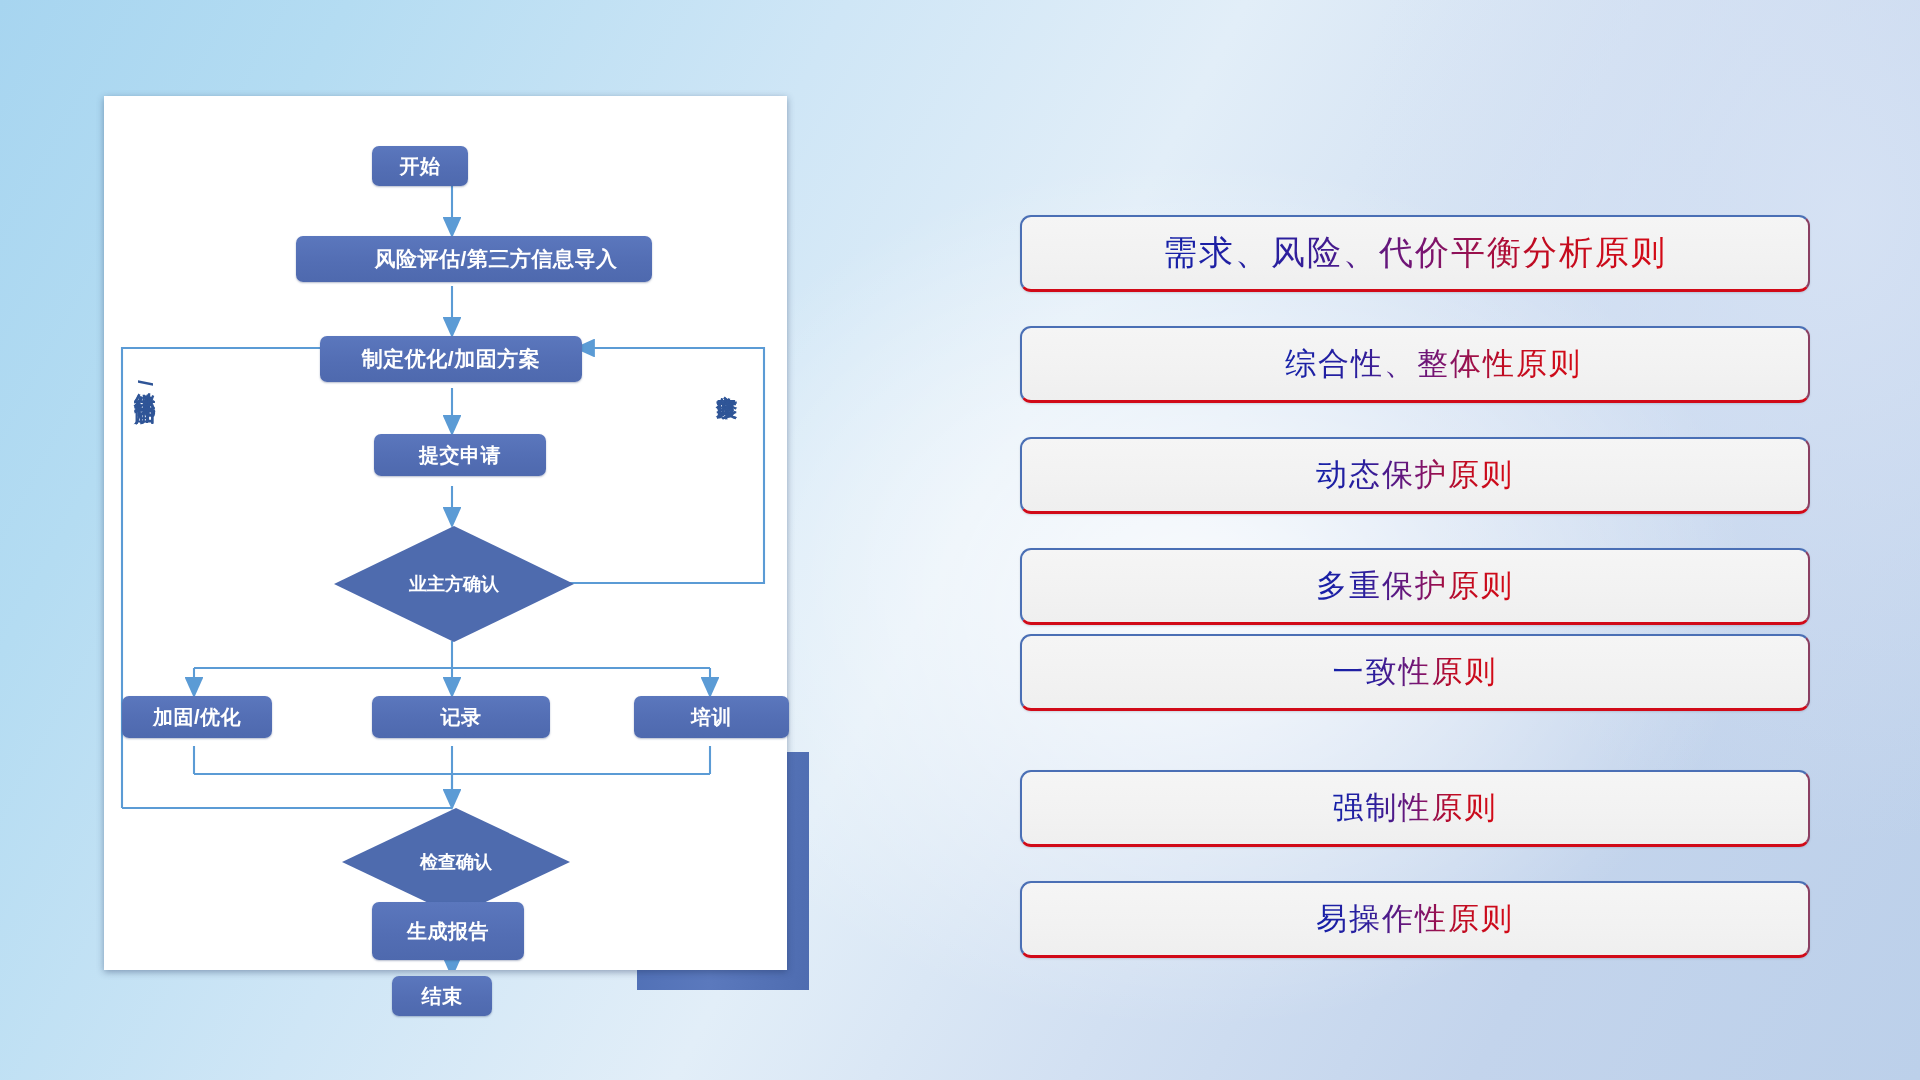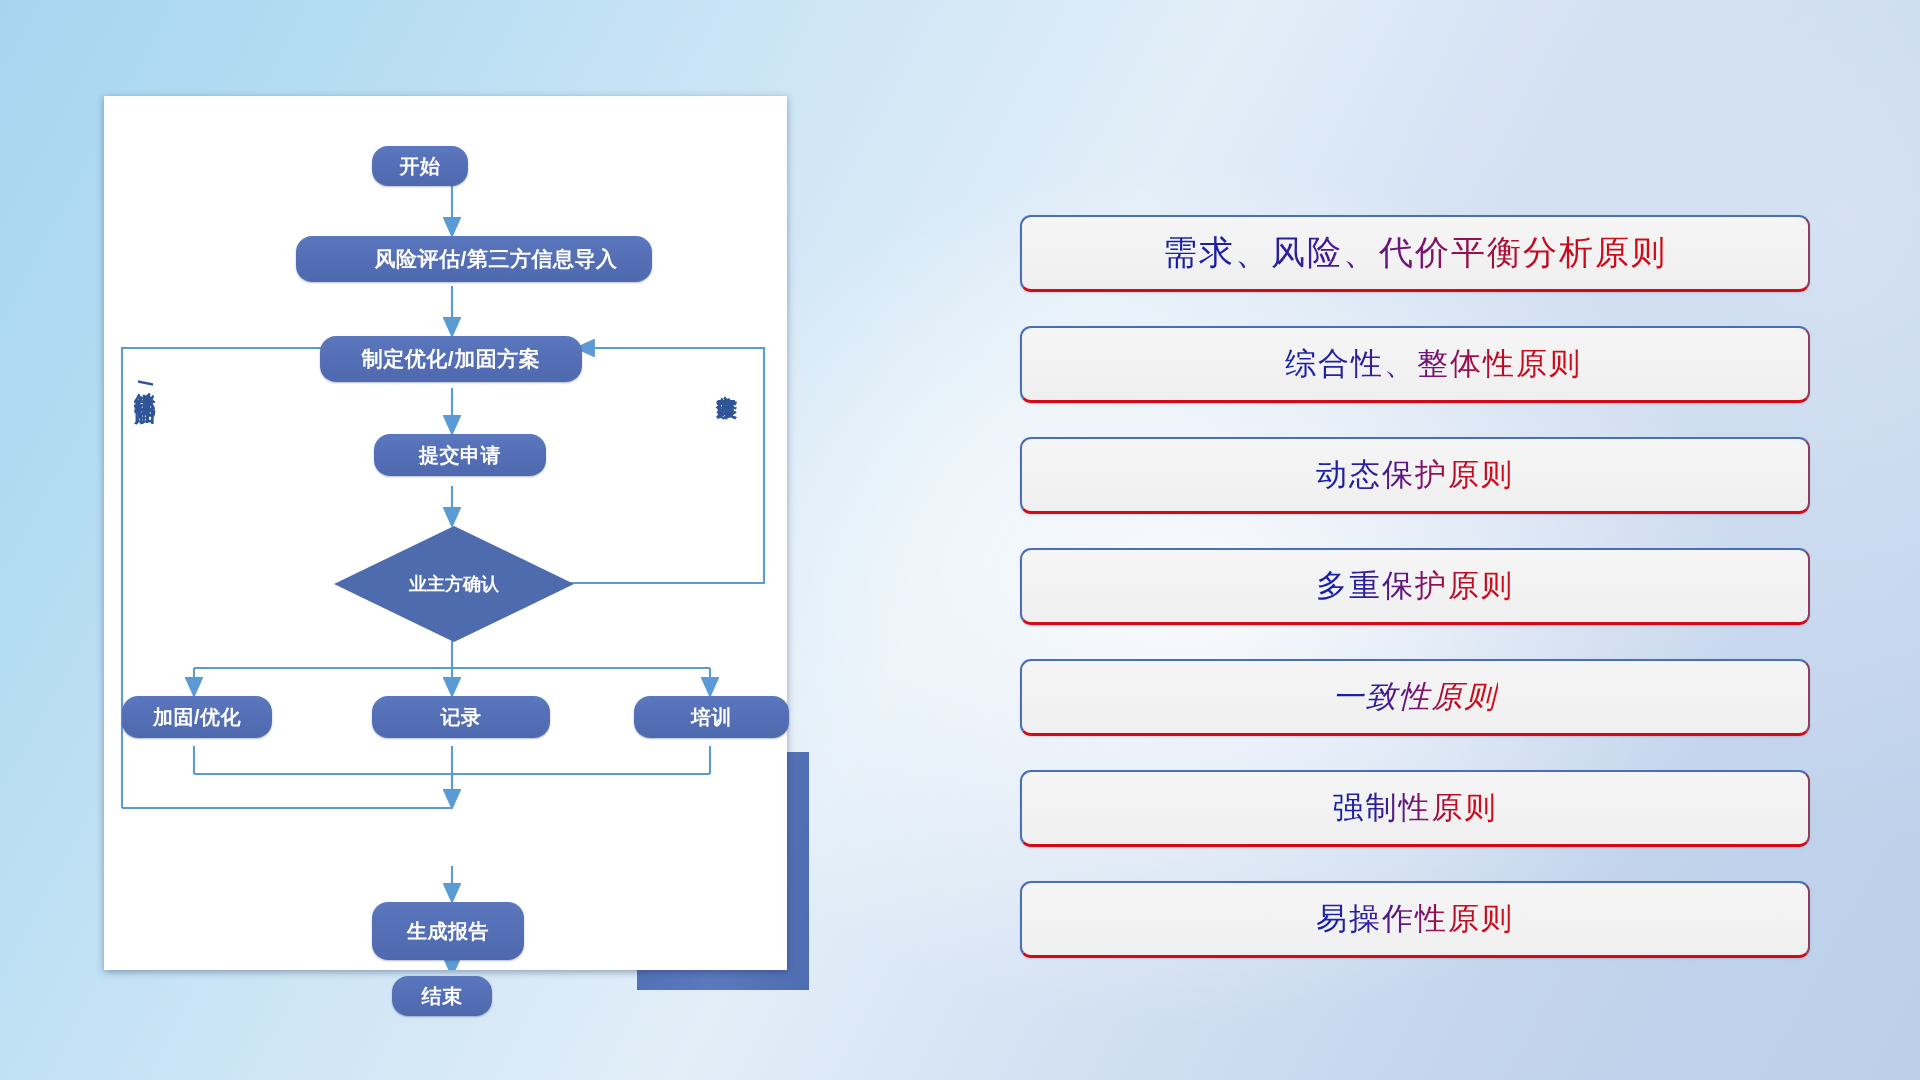--- a/index.html
+++ b/index.html
@@ -33,7 +33,7 @@
     display:flex;align-items:center;justify-content:center;
     background:linear-gradient(180deg,#5b77bd 0%,#536eb4 55%,#4e69ae 100%);
     color:#ffffff;font-weight:bold;letter-spacing:.5px;
-    border-radius:16px;
+    border-radius:7px;
     box-shadow:0 1px 2px rgba(40,60,110,.35);
     white-space:nowrap;
     font-family:"Liberation Sans","DejaVu Sans",sans-serif;

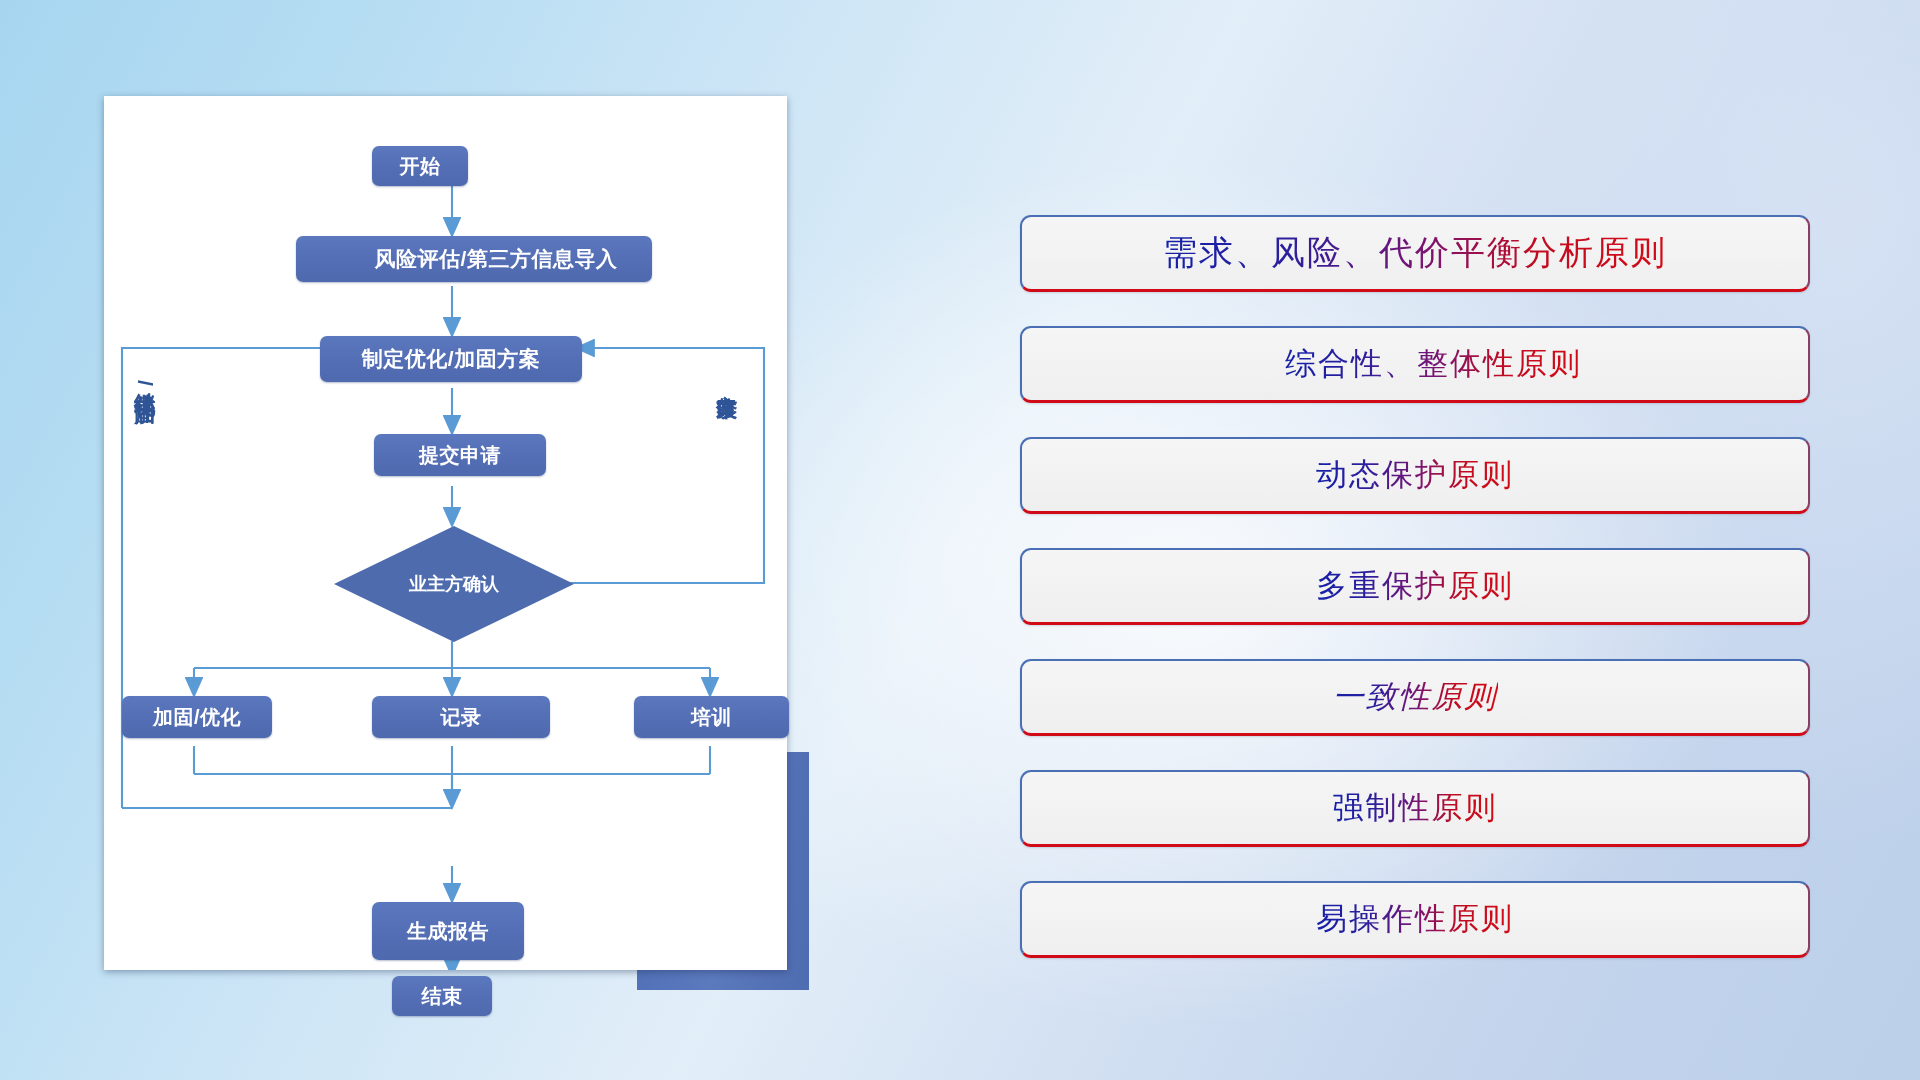--- a/index.html
+++ b/index.html
@@ -195,7 +195,7 @@
     <div class="pill" style="top:452px;">
       <span>多重保护原则</span>
     </div>
-    <div class="pill" style="top:563px;font-style:italic;">
+    <div class="pill" style="top:538px;">
       <span>一致性原则</span>
     </div>
     <div class="pill" style="top:674px;">

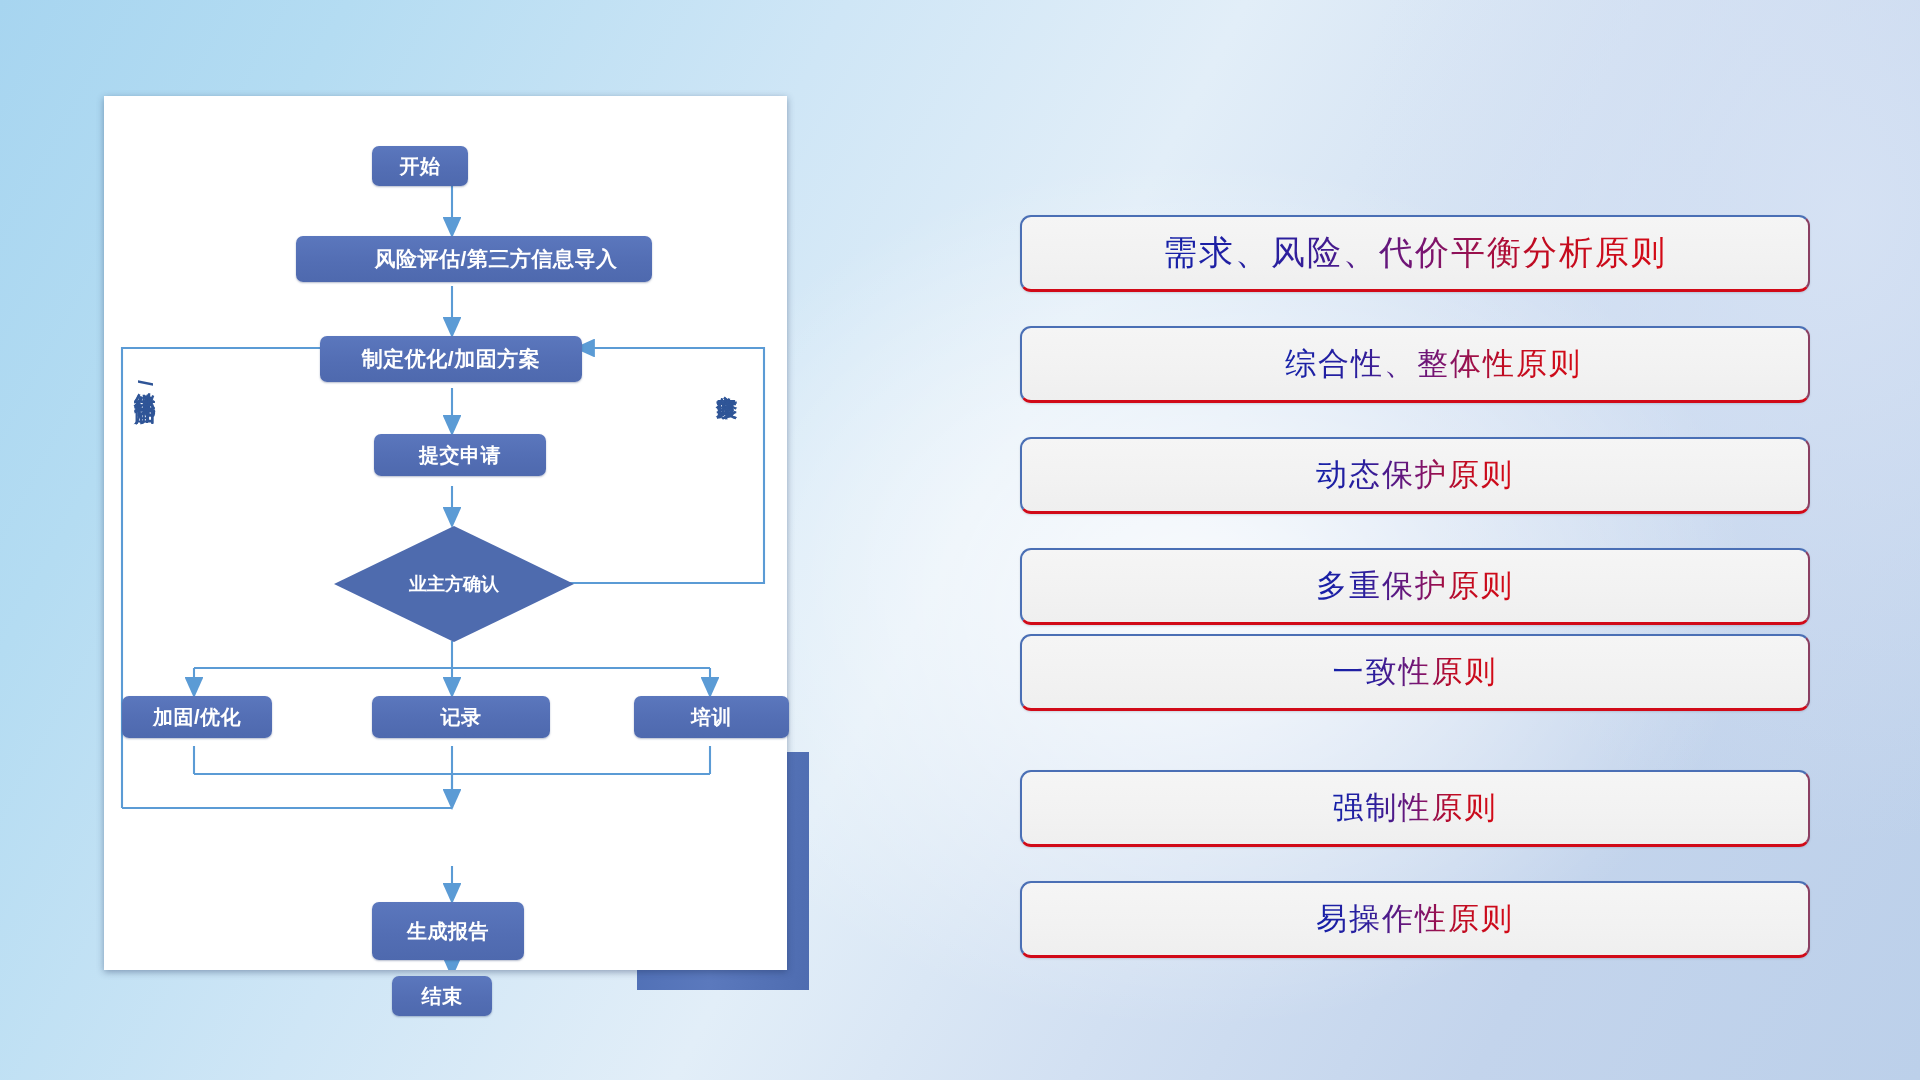--- a/index.html
+++ b/index.html
@@ -164,6 +164,9 @@
         <span>培训</span>
       </div>
 
+      <div class="diamond" style="left:238px;top:712px;width:228px;height:108px;font-size:18px;">
+        <span>检查确认</span>
+      </div>
 
       <div class="node" style="left:268px;top:806px;width:152px;height:58px;font-size:20px;">
         <span>生成报告</span>

